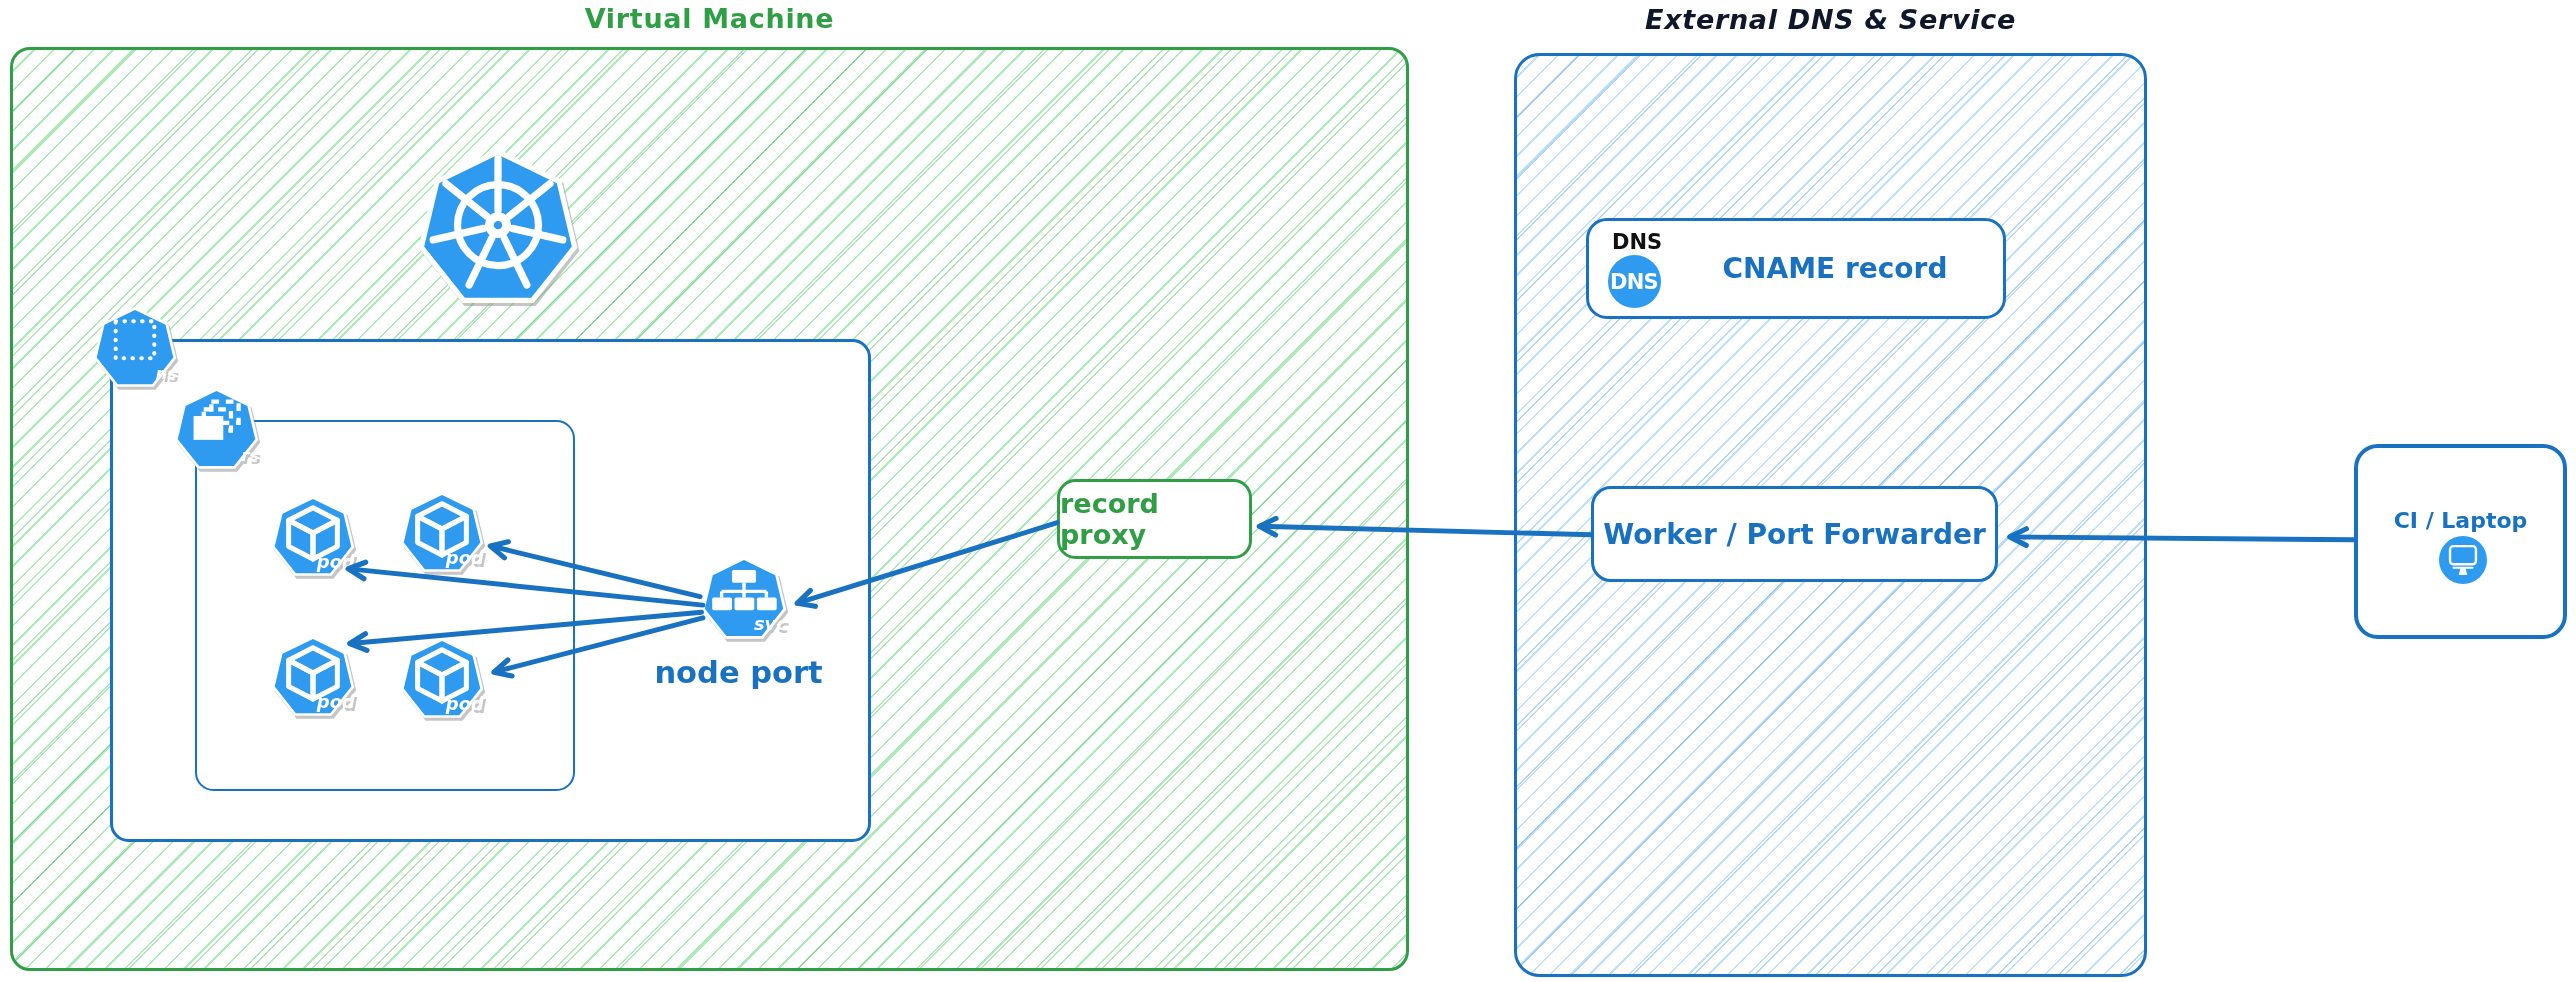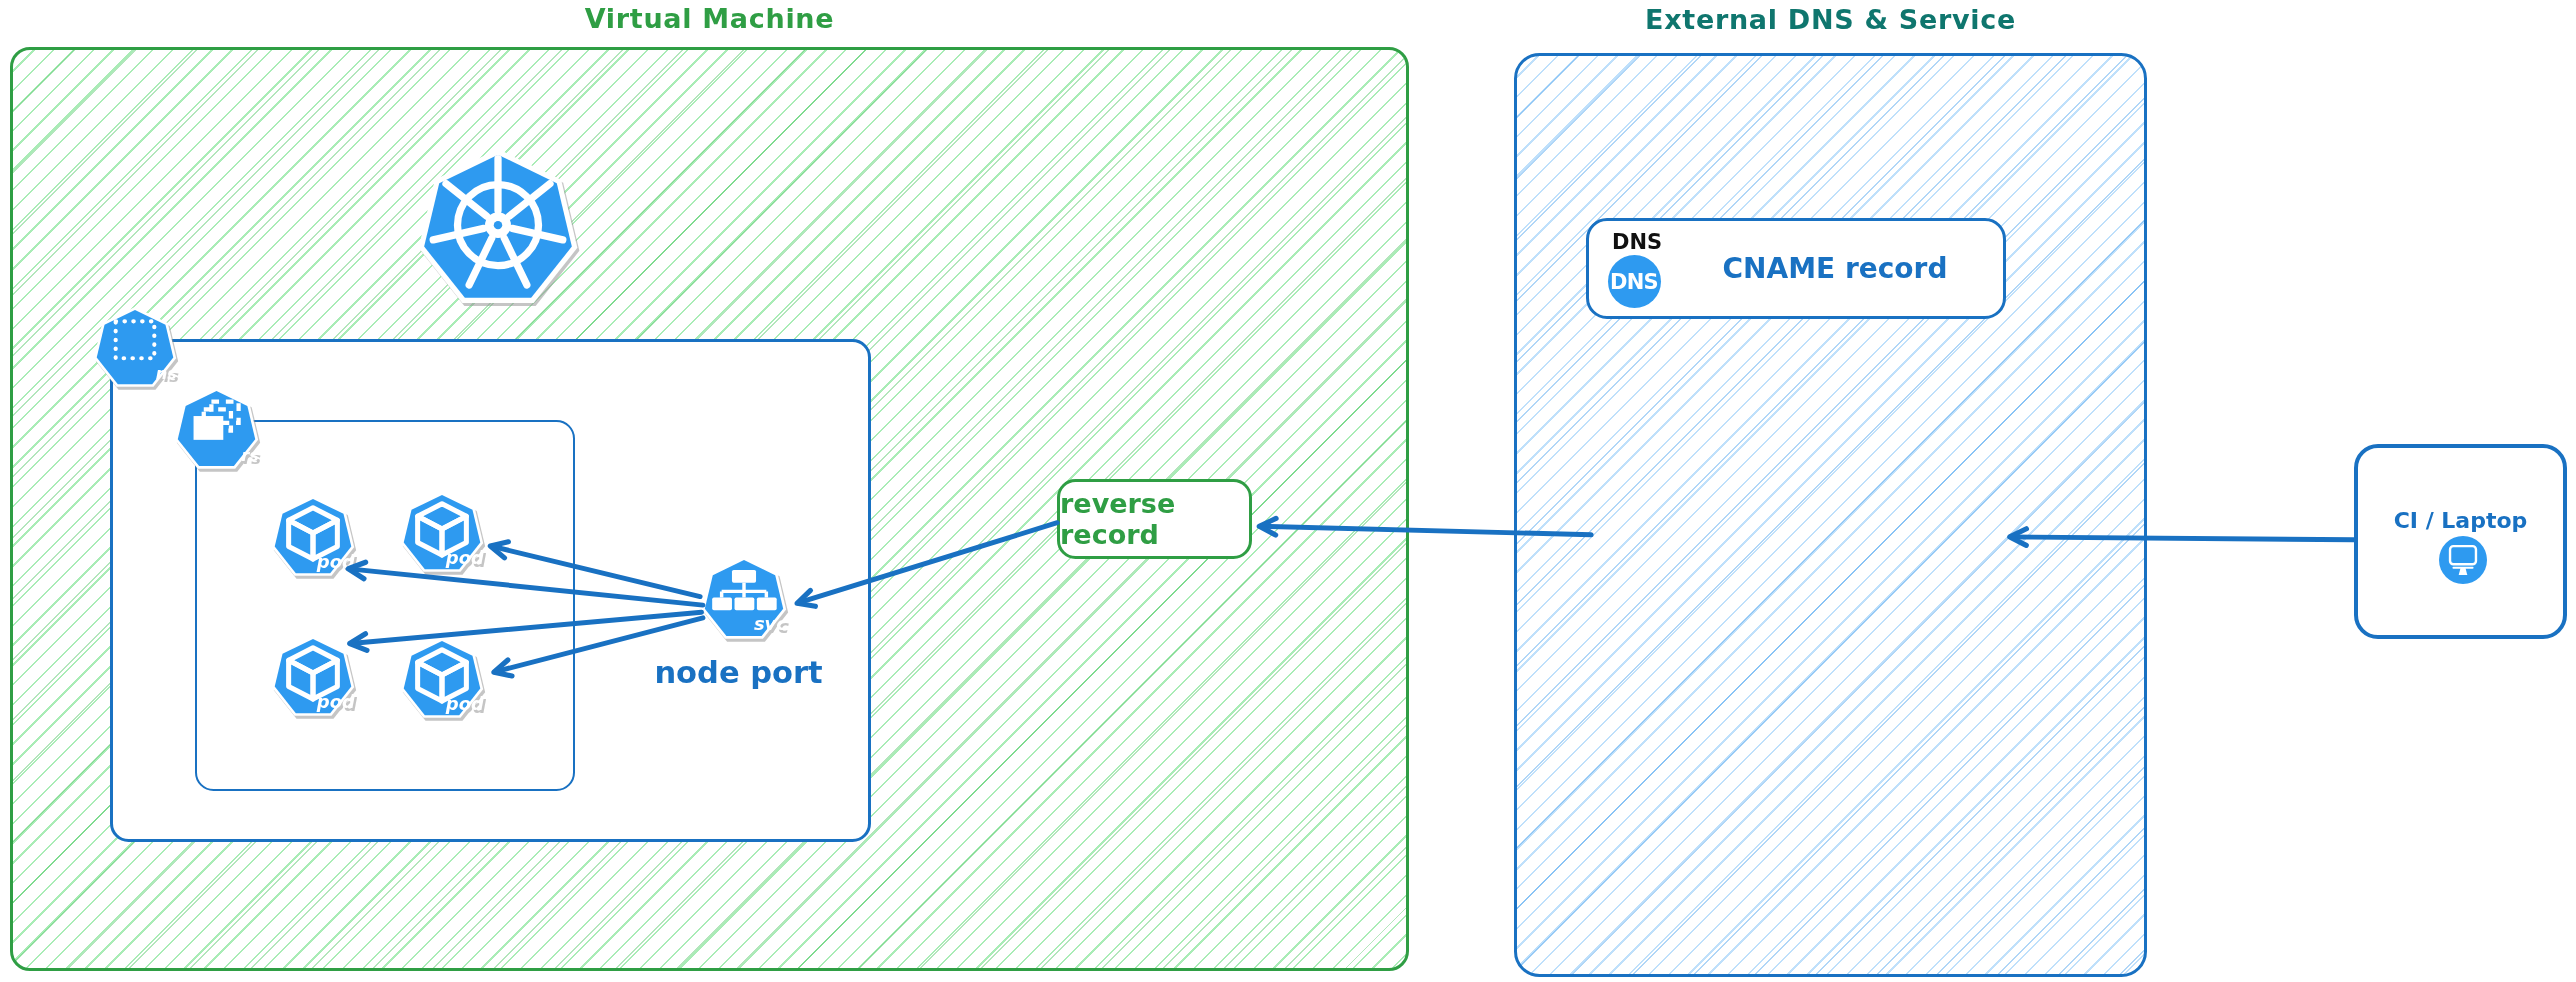--- a/index.html
+++ b/index.html
@@ -16,7 +16,7 @@
     letter-spacing:0.7px;
   }
   .vm-title{left:10px;top:2.8px;width:1399px;color:#2f9e44;}
-  .ext-title{left:1514px;top:4.3px;width:633px;color:#0f766e;}
+  .ext-title{left:1514px;top:4.3px;width:633px;color:#0f172a;font-style:italic;}
   .vm-box{
     position:absolute;left:10px;top:47px;width:1399px;height:924px;
     border:3.6px solid #2f9e44;border-radius:20px;box-sizing:border-box;

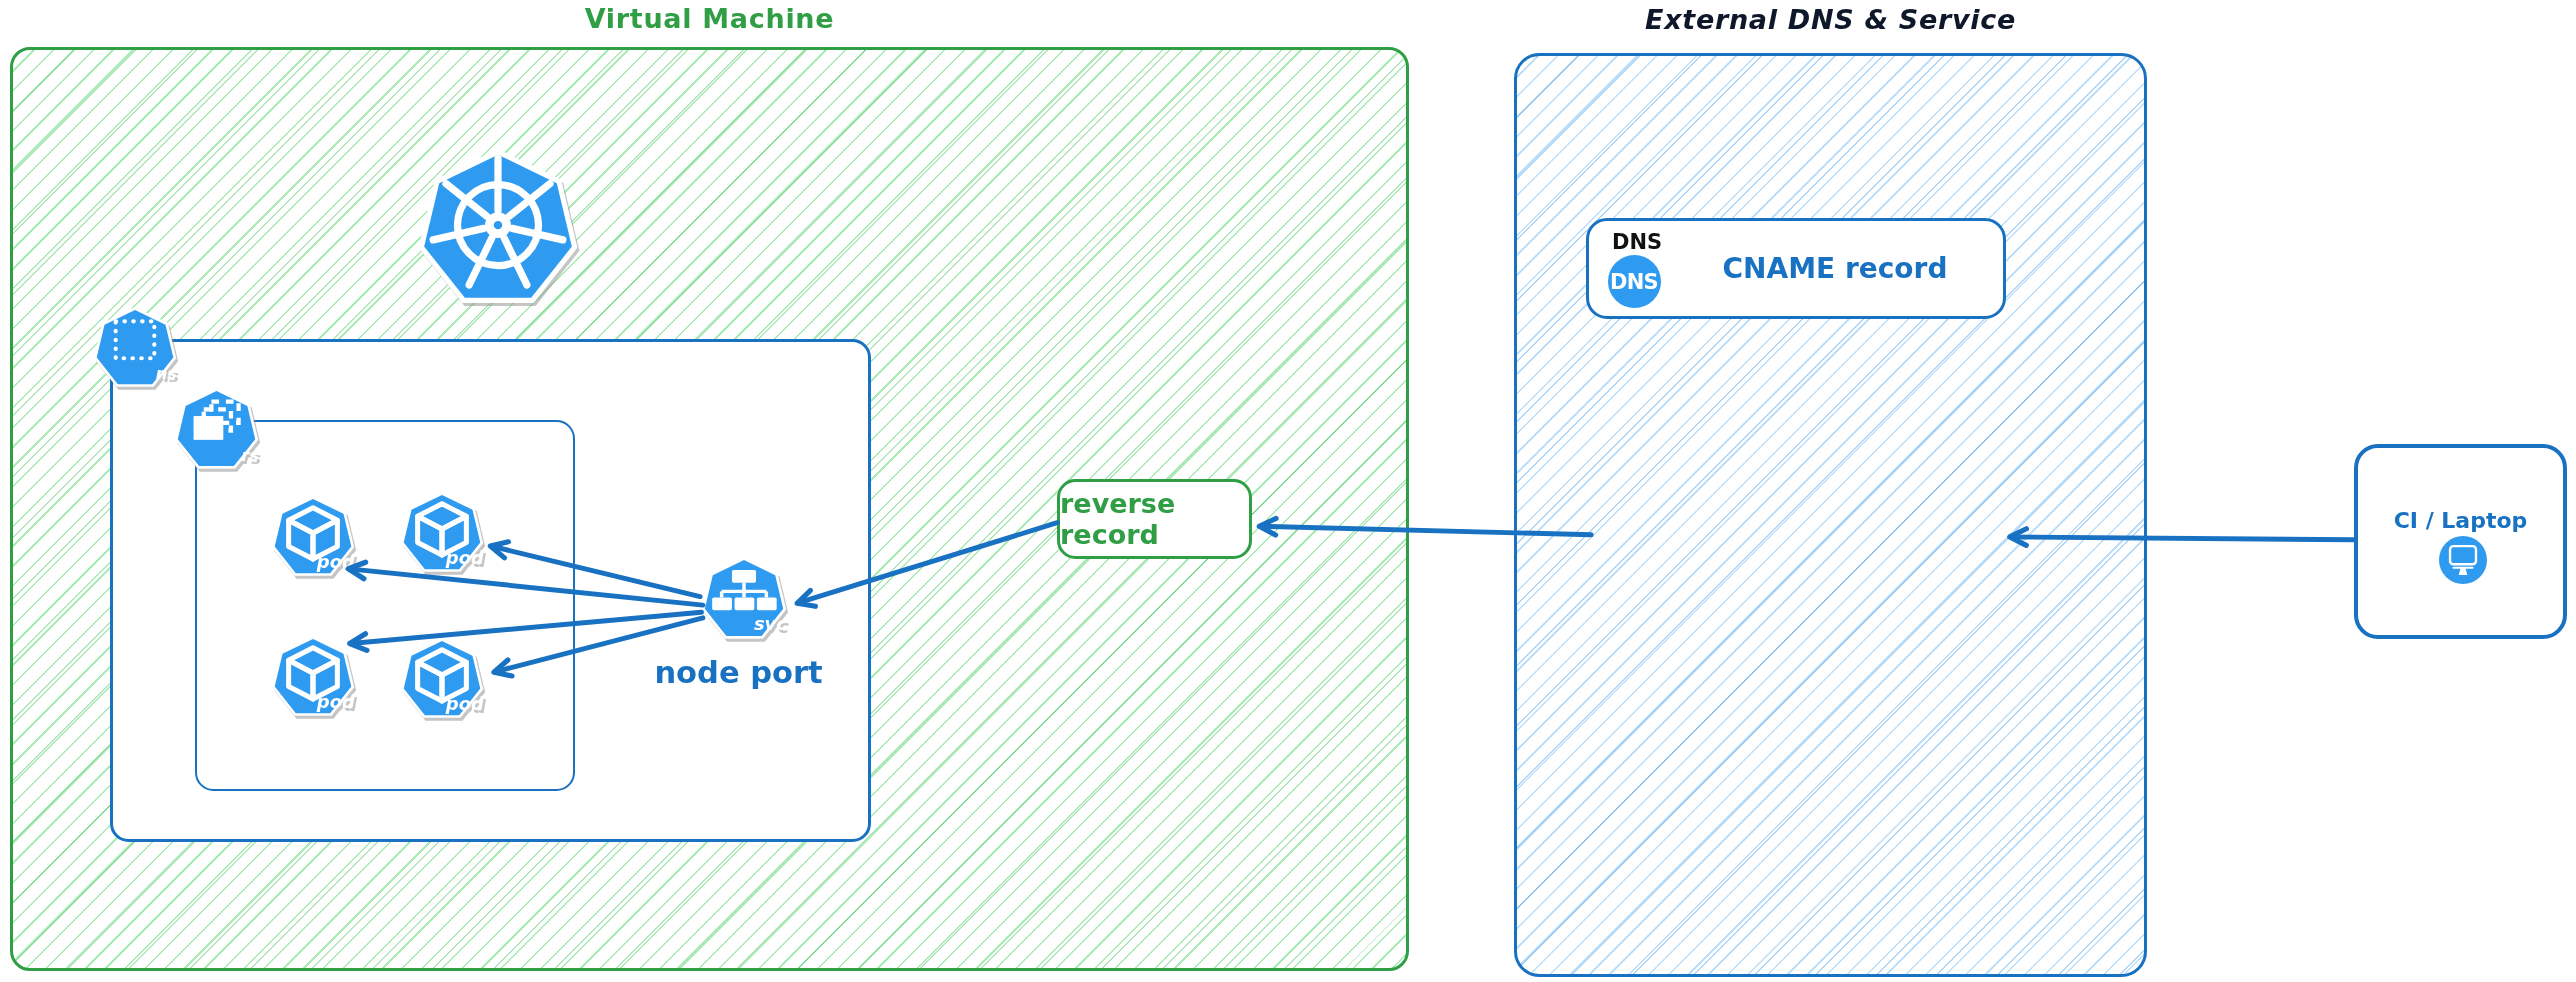--- a/index.html
+++ b/index.html
@@ -203,7 +203,7 @@
   <div class="nodeport-label">node port</div>
 
   <div class="card rp-box">
-    <span>reverse record</span>
+    <span>record proxy</span>
   </div>
 
   <div class="card dns-box">

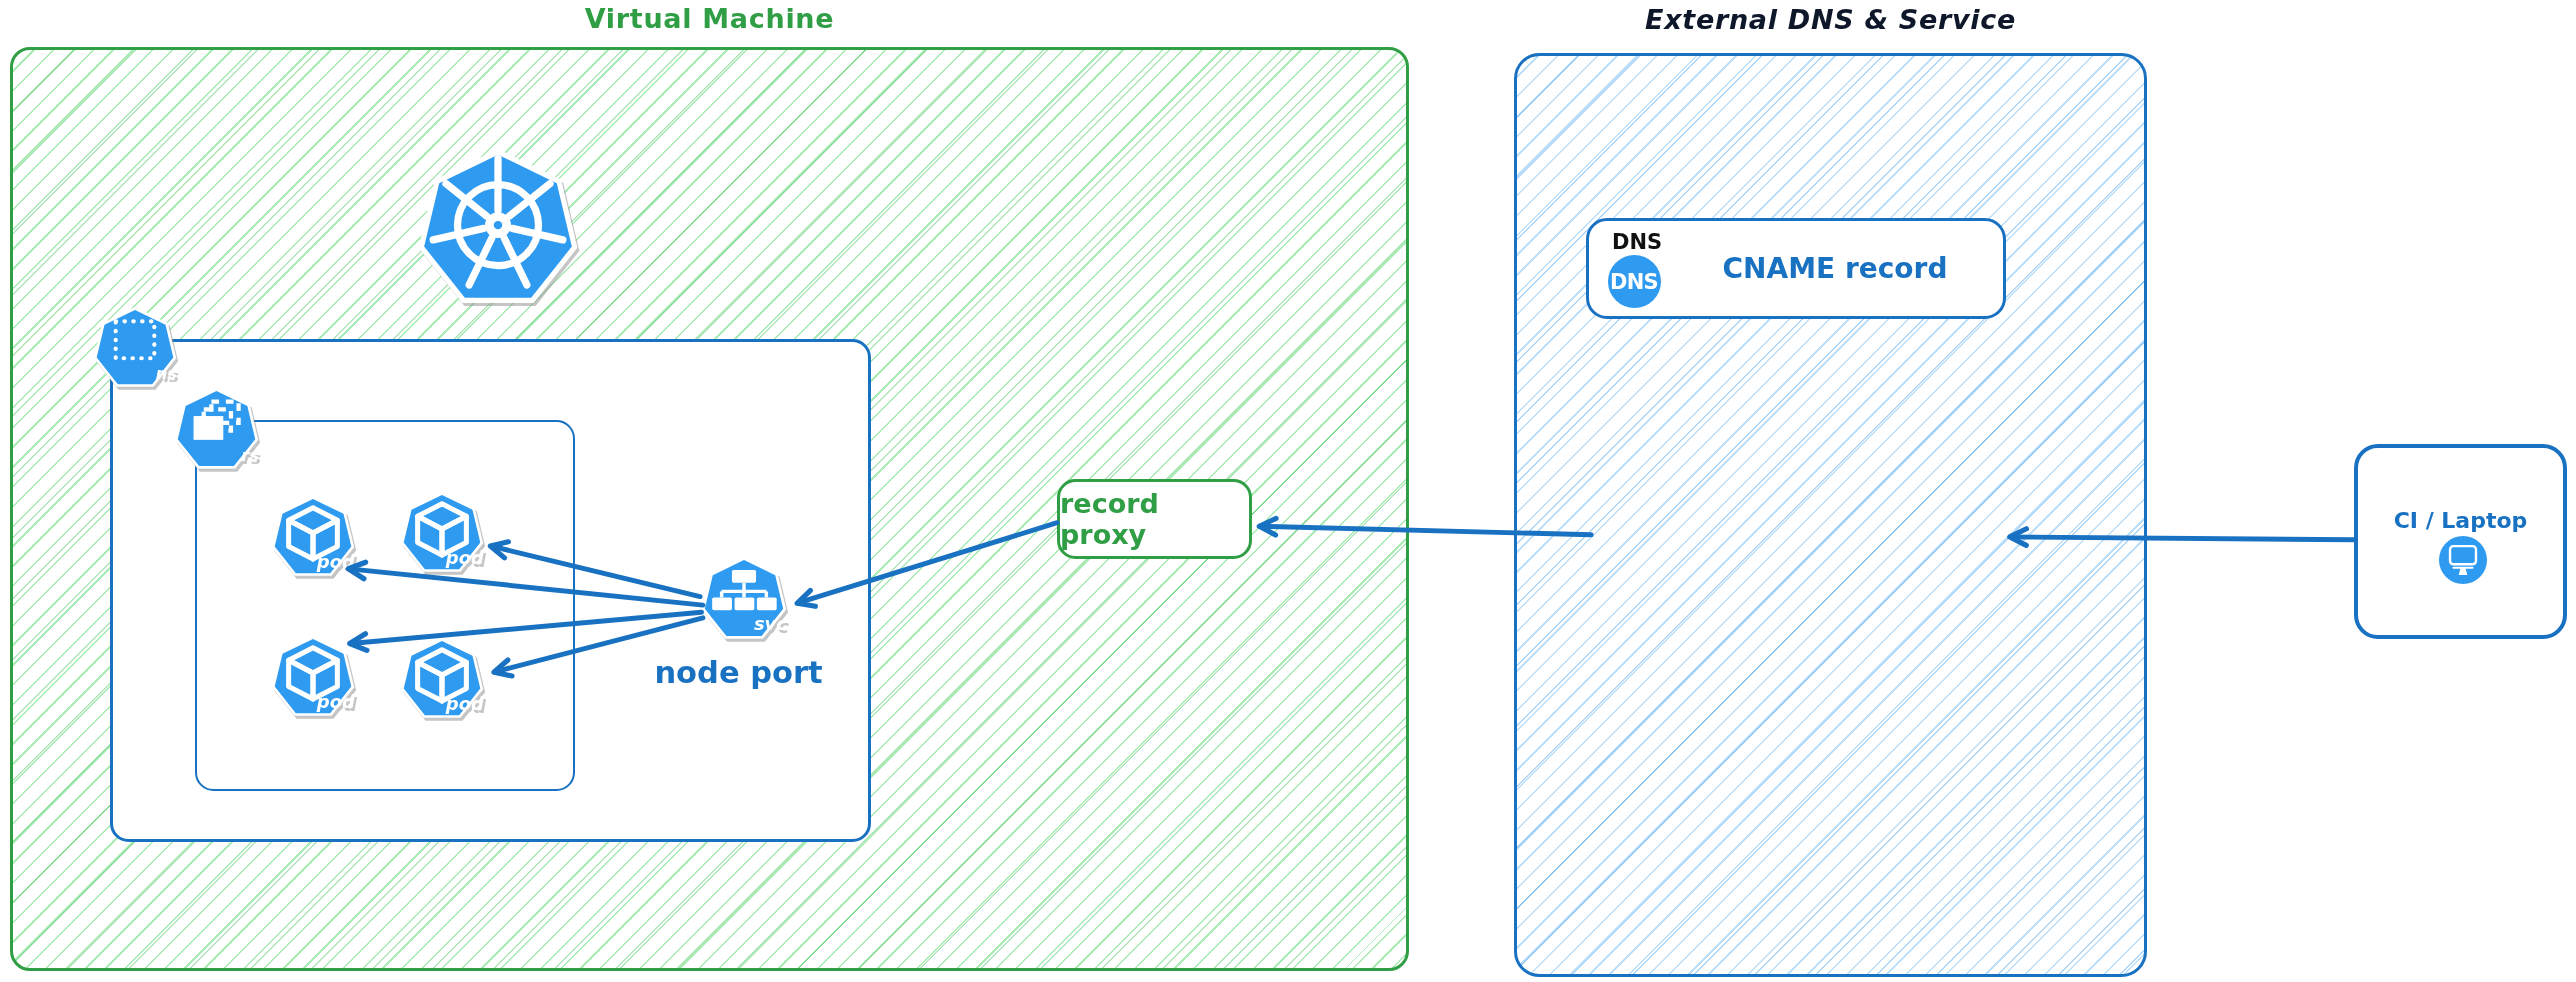--- a/index.html
+++ b/index.html
@@ -214,6 +214,9 @@
     <div class="cname-label">CNAME record</div>
   </div>
 
+  <div class="card worker-box">
+    <span>Worker / Port Forwarder</span>
+  </div>
 
   <div class="card ci-box">
     <div class="ci-label">CI / Laptop</div>

